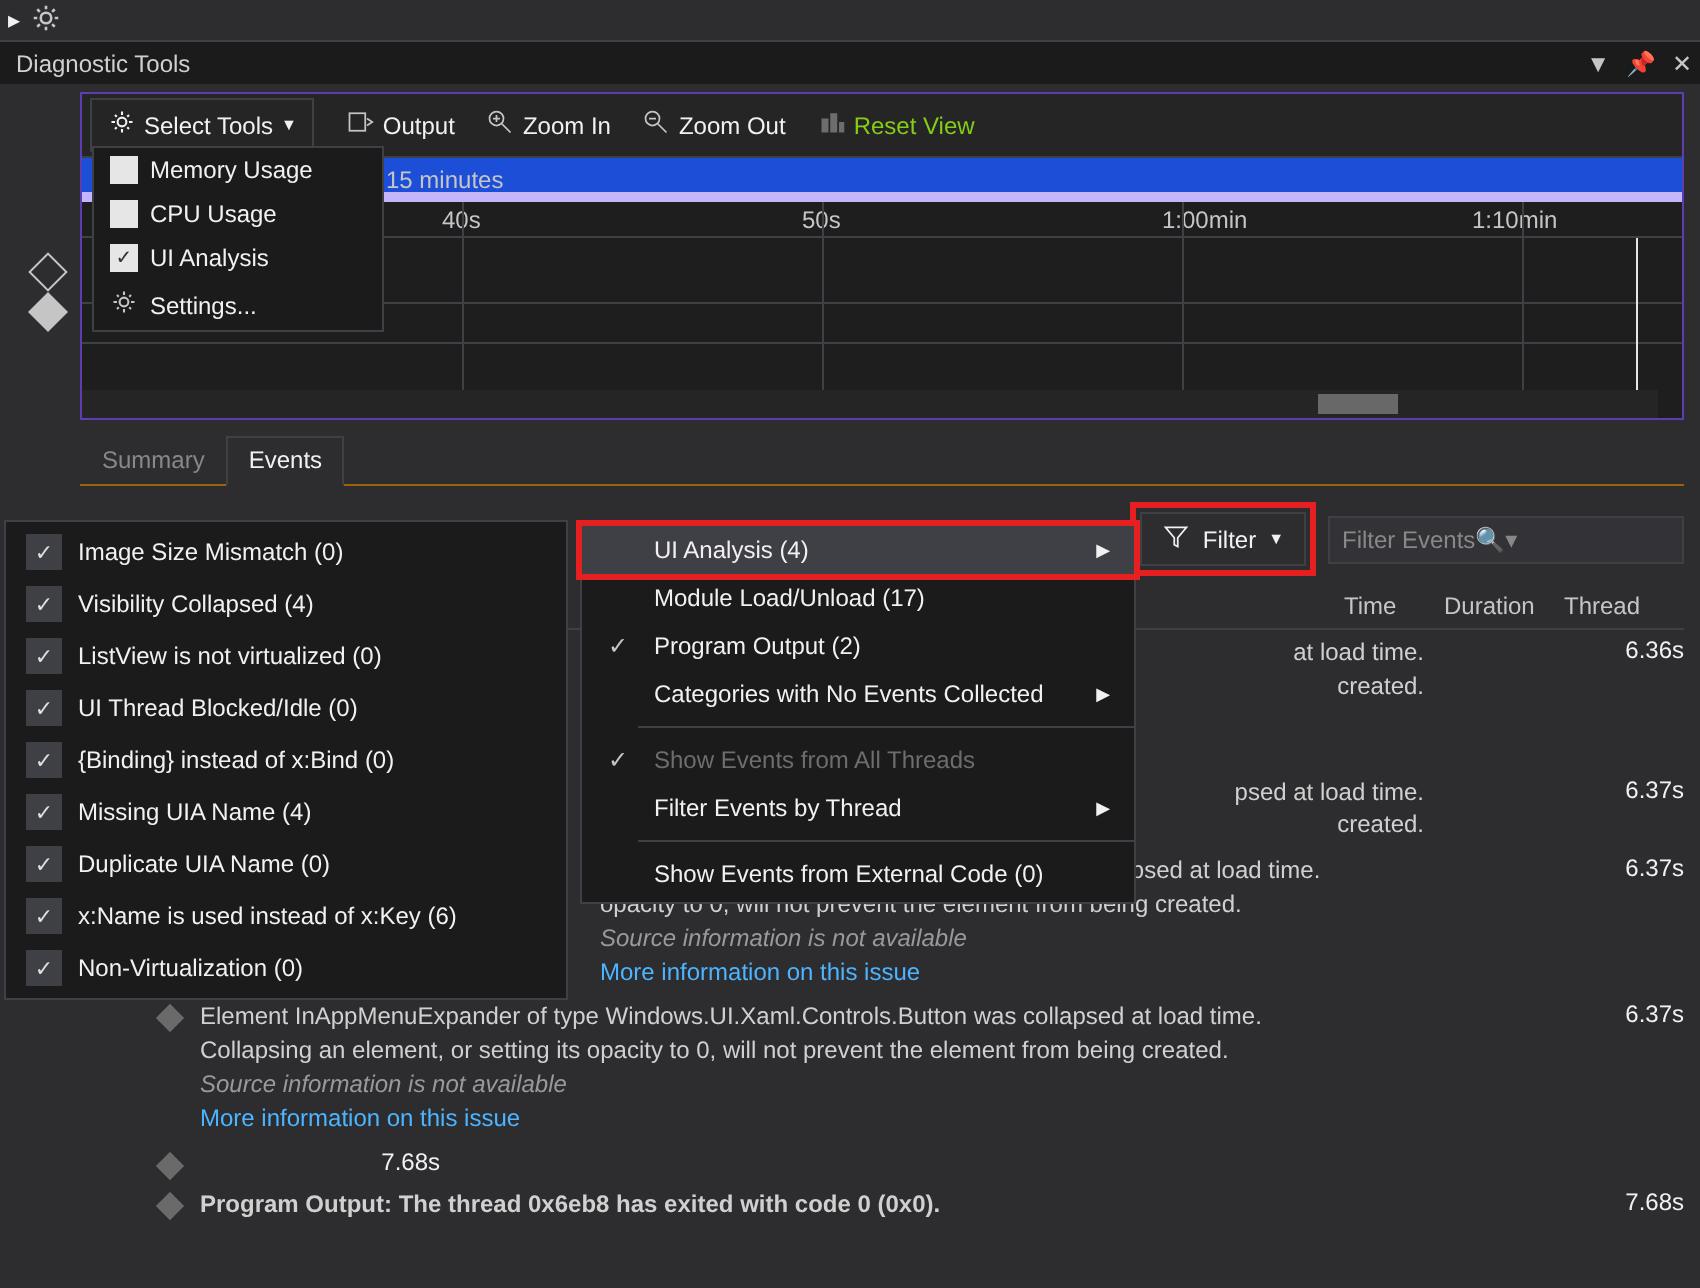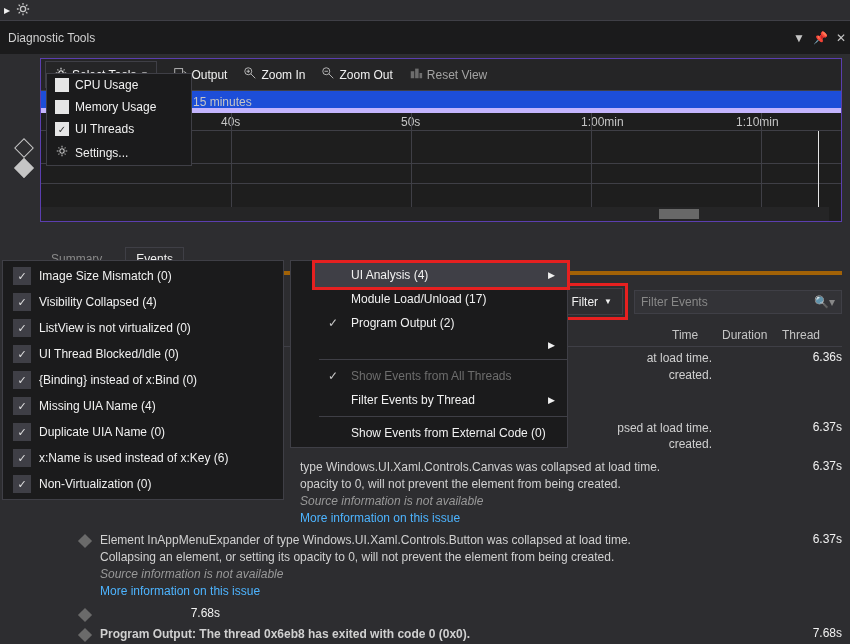--- a/index.html
+++ b/index.html
@@ -21,7 +21,7 @@
   padding: 0 4px;
 }
 .panel-title-bar {
-  height: 34px;
+  height: 22px;
   background: #1b1b1c;
   border-top: 1px solid #3f3f46;
   display: flex;

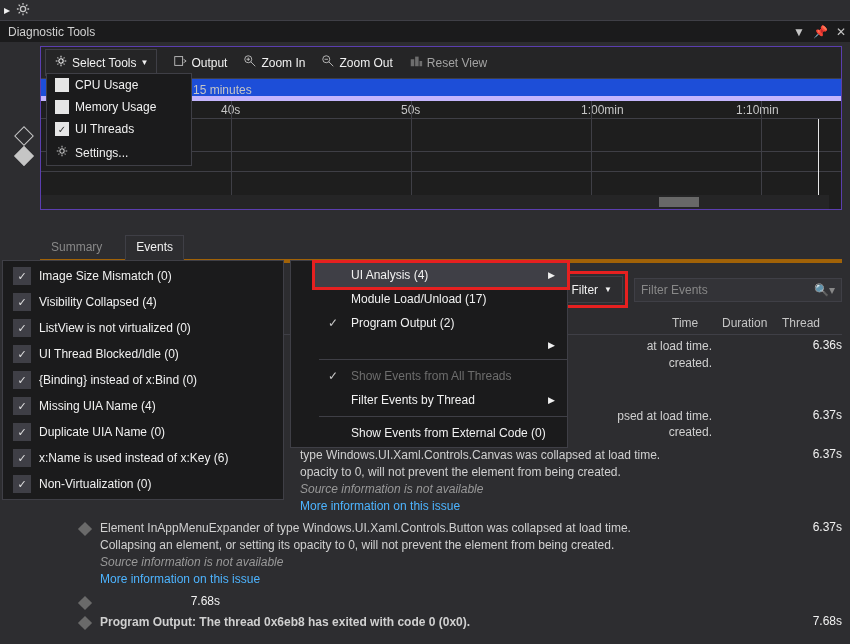--- a/index.html
+++ b/index.html
@@ -58,7 +58,7 @@
   cursor: pointer;
   white-space: nowrap;
 }
-.toolbar-btn.disabled { color: #a3a3a3; }
+.toolbar-btn.disabled { color: #84cc16; }
 .toolbar-btn .caret { font-size: 8px; }
 .select-tools-btn {
   border: 1px solid #3f3f46;

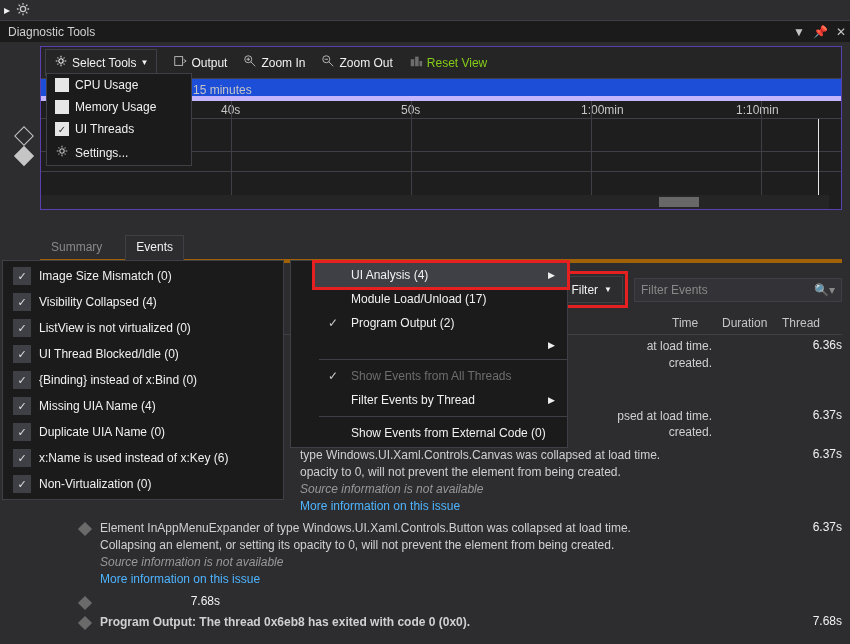--- a/index.html
+++ b/index.html
@@ -483,11 +483,11 @@
 <div class="dropdown">
   <div class="dropdown-item">
     <span class="checkbox"></span>
-    <span>CPU Usage</span>
+    <span>Memory Usage</span>
   </div>
   <div class="dropdown-item">
     <span class="checkbox"></span>
-    <span>Memory Usage</span>
+    <span>CPU Usage</span>
   </div>
   <div class="dropdown-item">
     <span class="checkbox">✓</span>

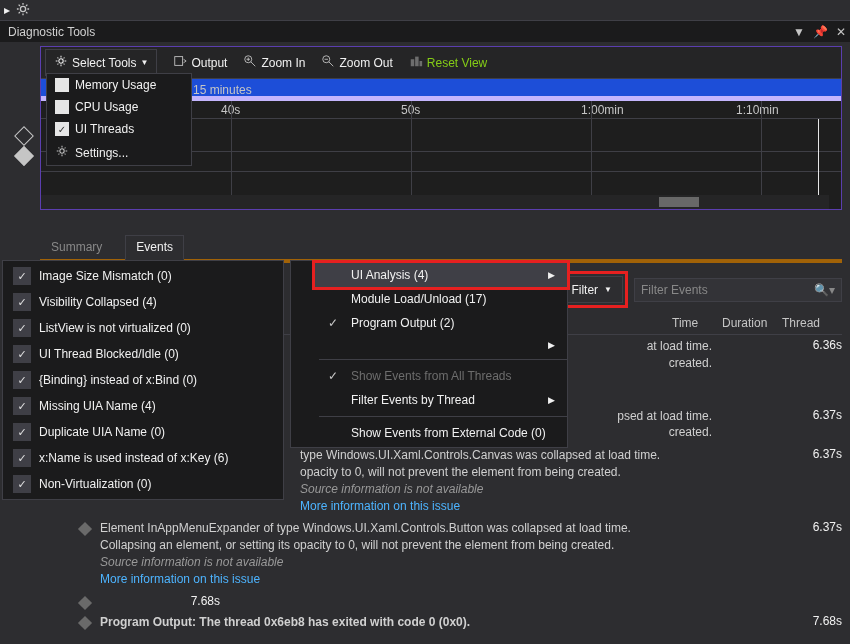--- a/index.html
+++ b/index.html
@@ -491,7 +491,7 @@
   </div>
   <div class="dropdown-item">
     <span class="checkbox">✓</span>
-    <span>UI Threads</span>
+    <span>UI Analysis</span>
   </div>
   <div class="dropdown-item">
     <span style="width:14px">

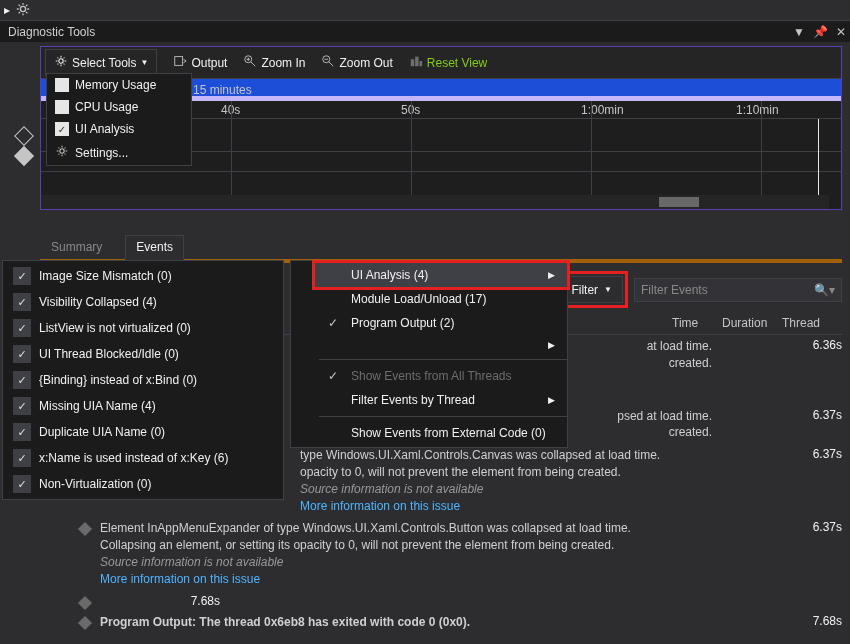--- a/index.html
+++ b/index.html
@@ -157,10 +157,9 @@
   background: #686868;
 }
 .tabs-bar {
-  margin: 25px 8px 0 40px;
-  display: flex;
-  border-bottom: 4px solid #a16207;
-  gap: 12px;
+  margin: 8px 8px 0 40px;
+  display: flex;
+  border-bottom: 1px solid #a16207;
 }
 .tab {
   padding: 4px 10px;

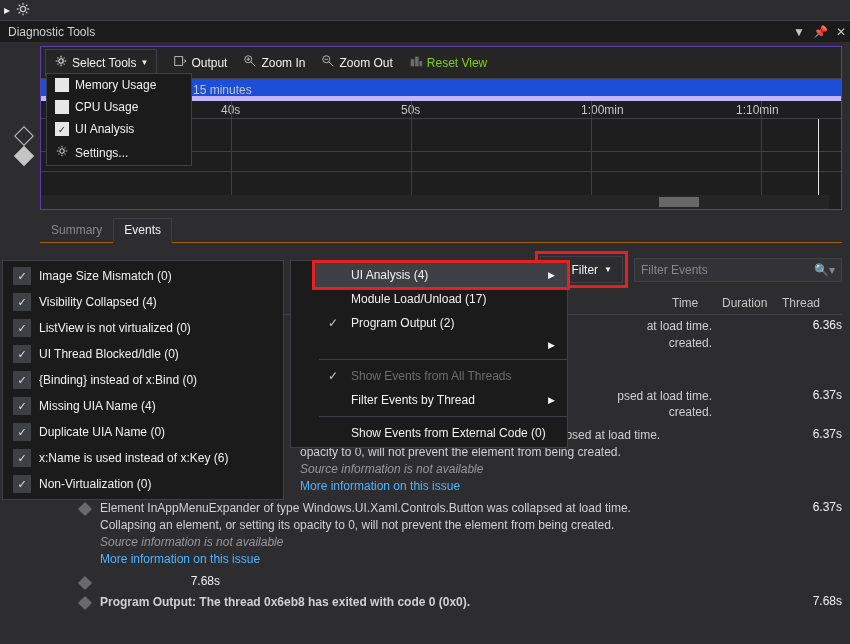--- a/index.html
+++ b/index.html
@@ -250,7 +250,6 @@
   padding: 5px 12px 5px 8px;
   color: #f1f1f1;
   gap: 8px;
-  margin-left: 24px;
 }
 .filter-menu-row .check {
   width: 20px;

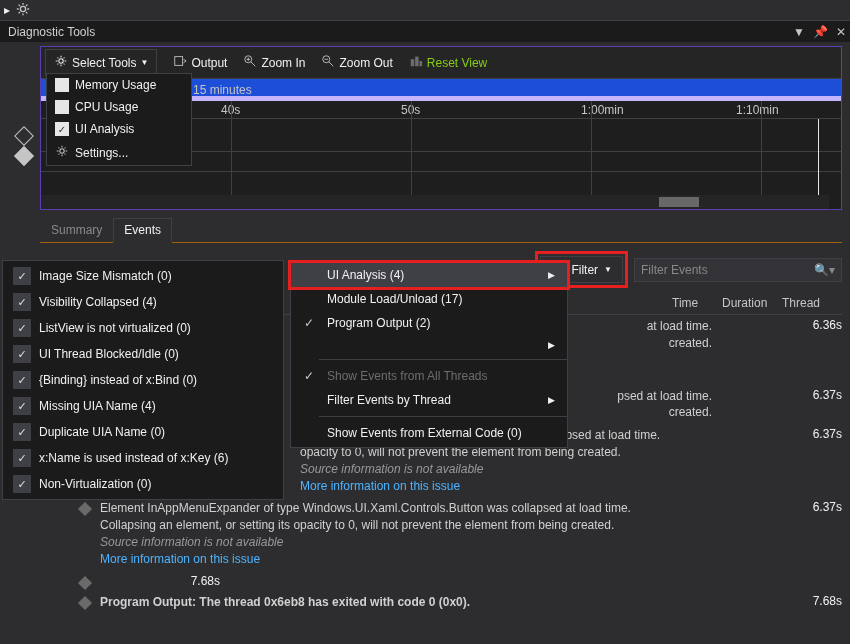--- a/index.html
+++ b/index.html
@@ -192,7 +192,7 @@
   padding: 2px;
 }
 .search-box {
-  width: 208px;
+  width: 178px;
   height: 24px;
   background: #333337;
   border: 1px solid #3f3f46;
@@ -200,7 +200,6 @@
   padding: 0 6px;
   display: flex;
   align-items: center;
-  justify-content: space-between;
 }
 .table-header {
   margin: 4px 8px 0 40px;

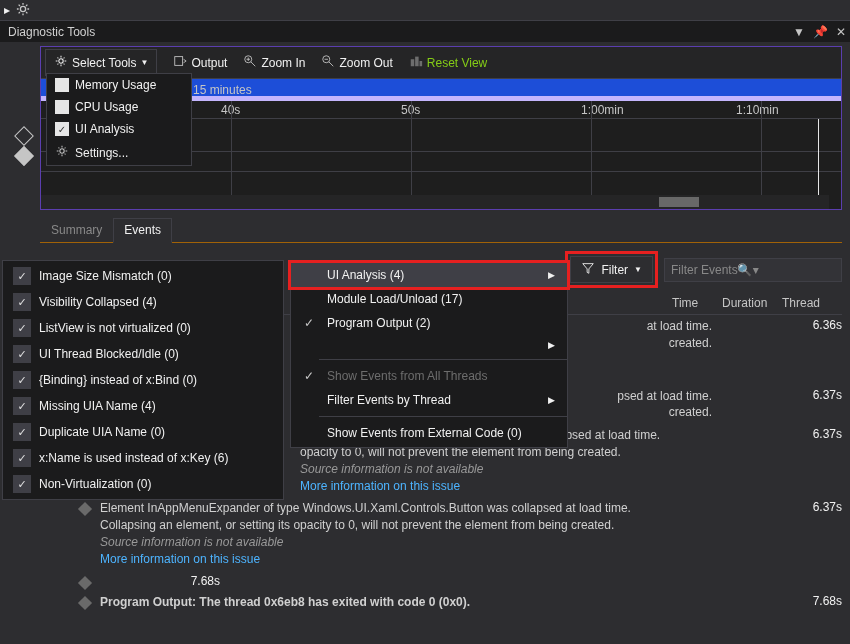--- a/index.html
+++ b/index.html
@@ -517,6 +517,7 @@
   </div>
   <div class="filter-menu-row">
     <span class="check"></span>
+    <span>Categories with No Events Collected</span>
     <span class="arrow">▶</span>
   </div>
   <div class="filter-menu-sep"></div>

